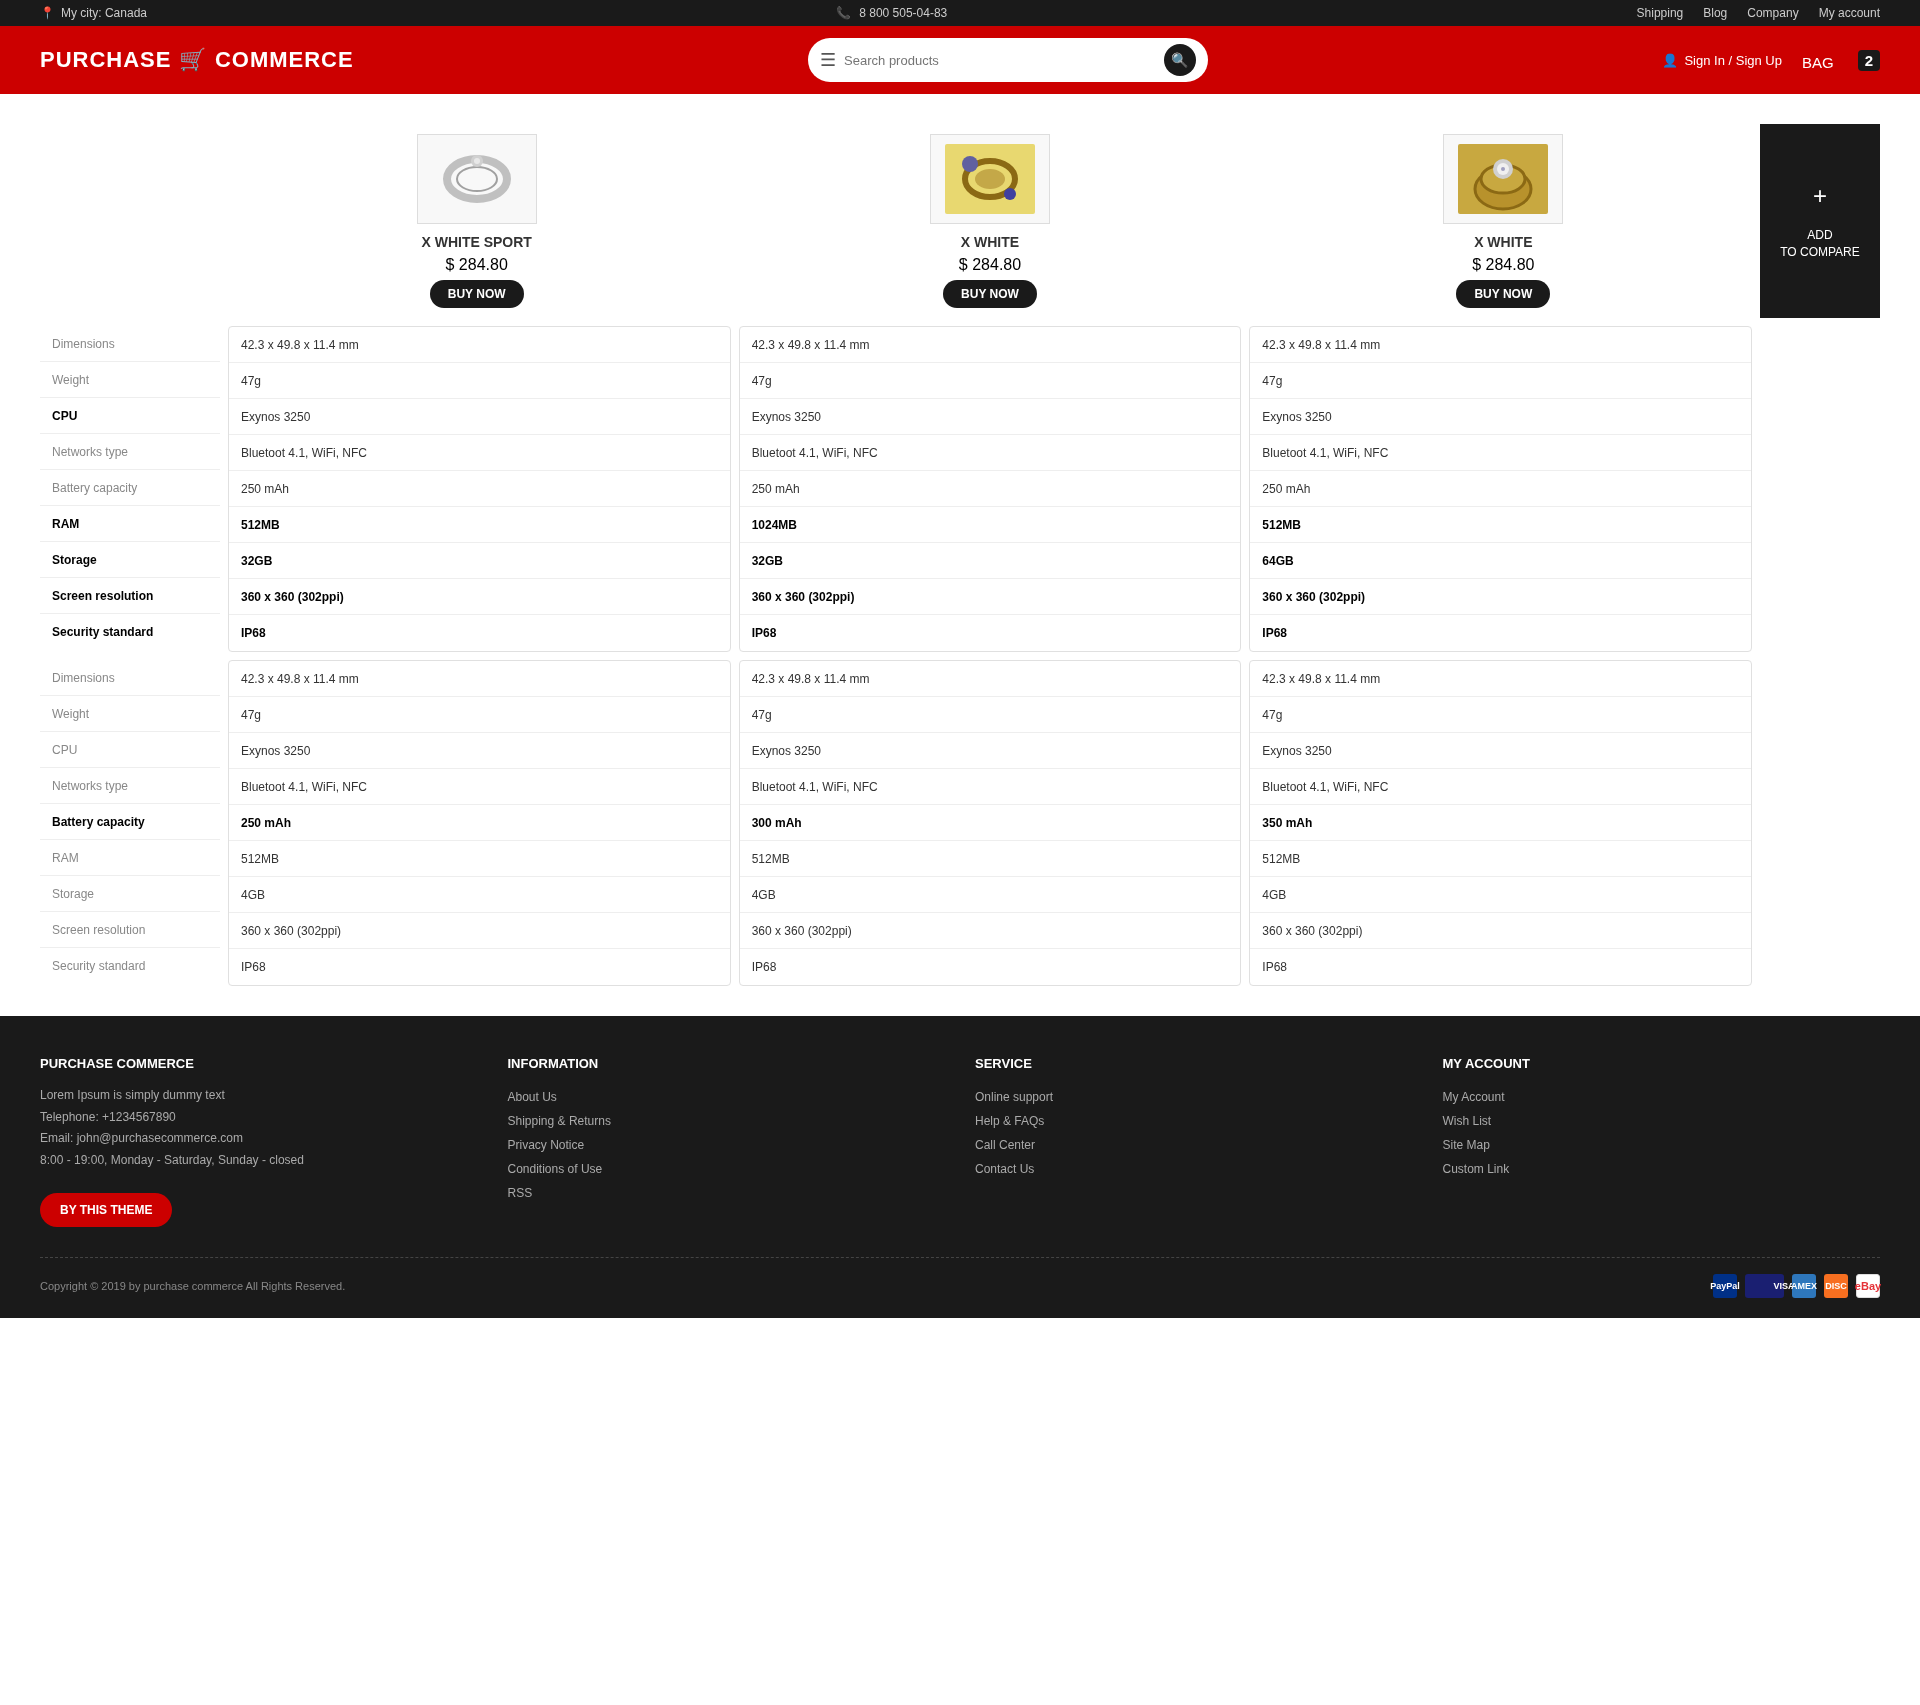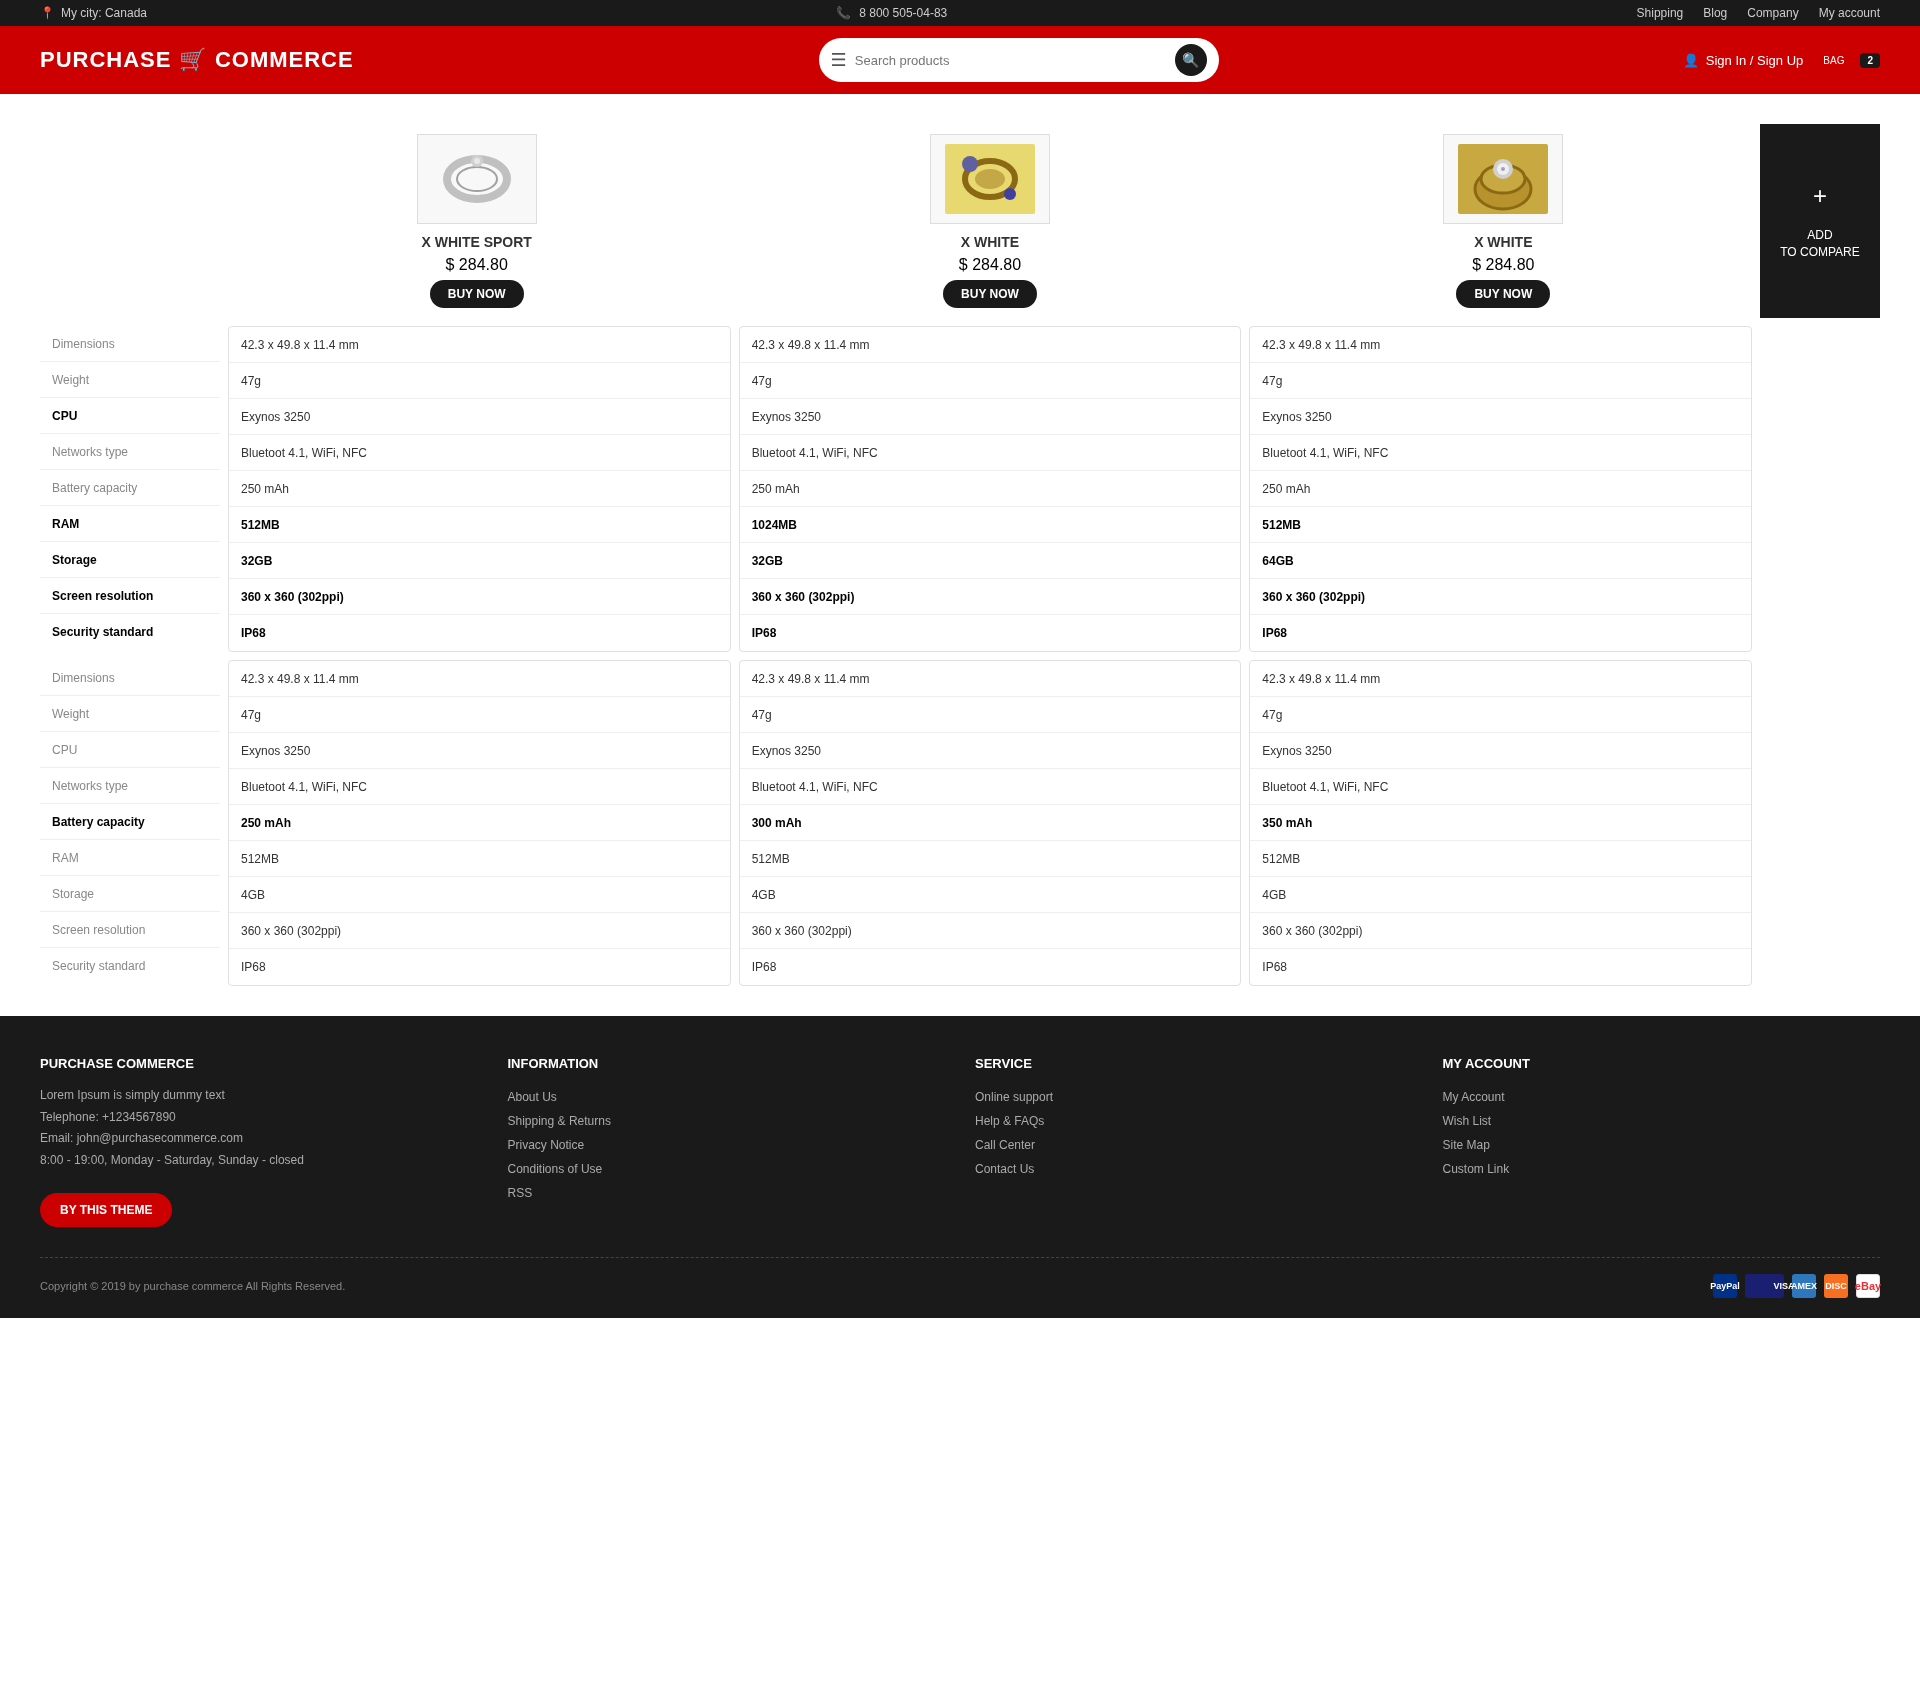--- a/index.html
+++ b/index.html
@@ -59,10 +59,10 @@
     .sign-in { color: #fff; display: flex; align-items: center; gap: 6px; font-size: 13px; cursor: pointer; }
     .bag-btn {
       display: flex;
-      align-items: center;
-      gap: 16px;
-      color: #fff;
-      font-size: 10px;
+      align-items: flex-end;
+      gap: 24px;
+      color: #fff;
+      font-size: 15px;
       cursor: pointer;
     }
     .bag-count {

